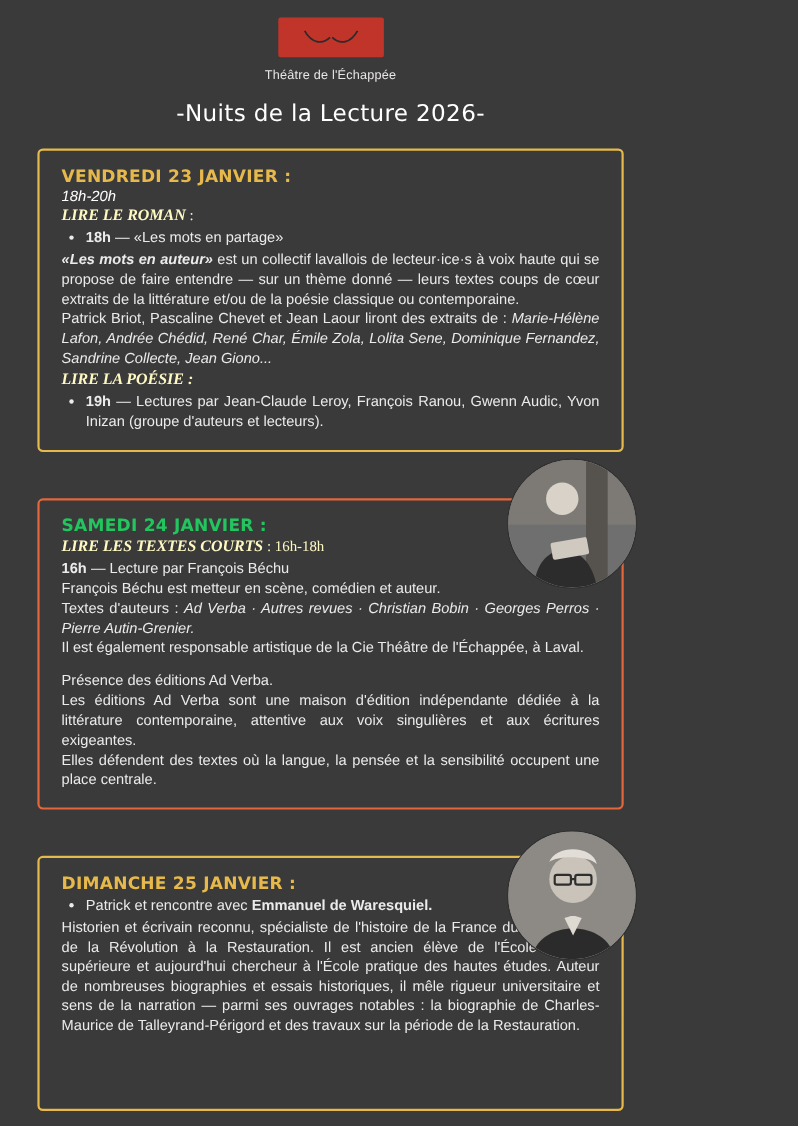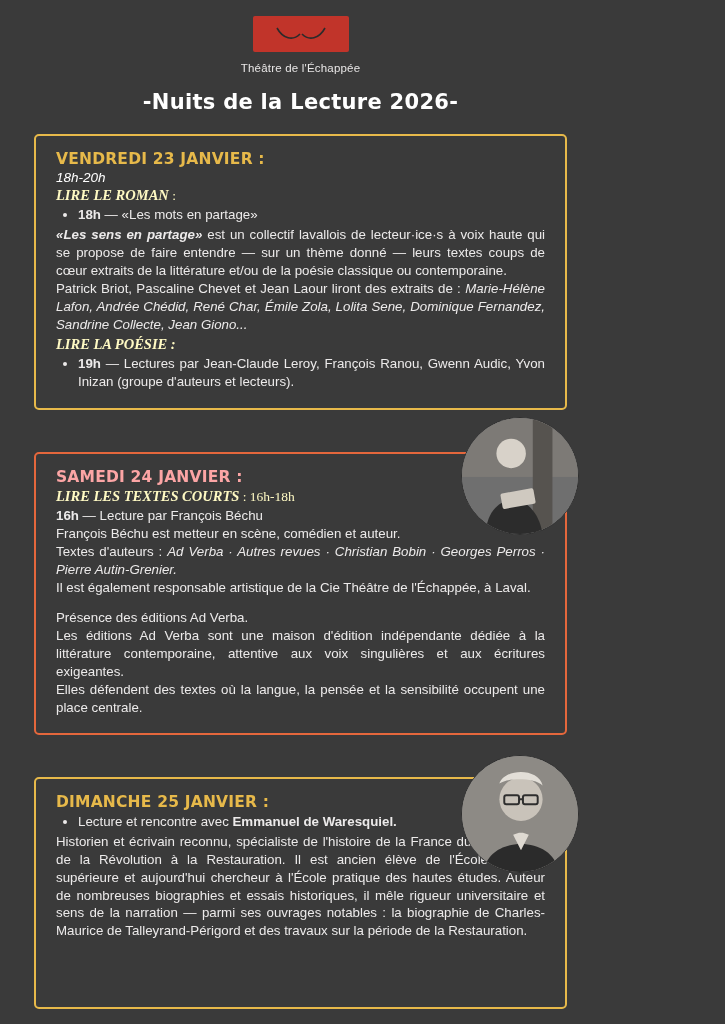--- a/index.html
+++ b/index.html
@@ -45,7 +45,7 @@
   .main-title {
     margin-top: 16px;
     font-family: "DejaVu Sans", sans-serif;
-    font-weight: bold;
+    font-weight: normal;
     font-size: 21px;
     letter-spacing: .3px;
     color: #ffffff;

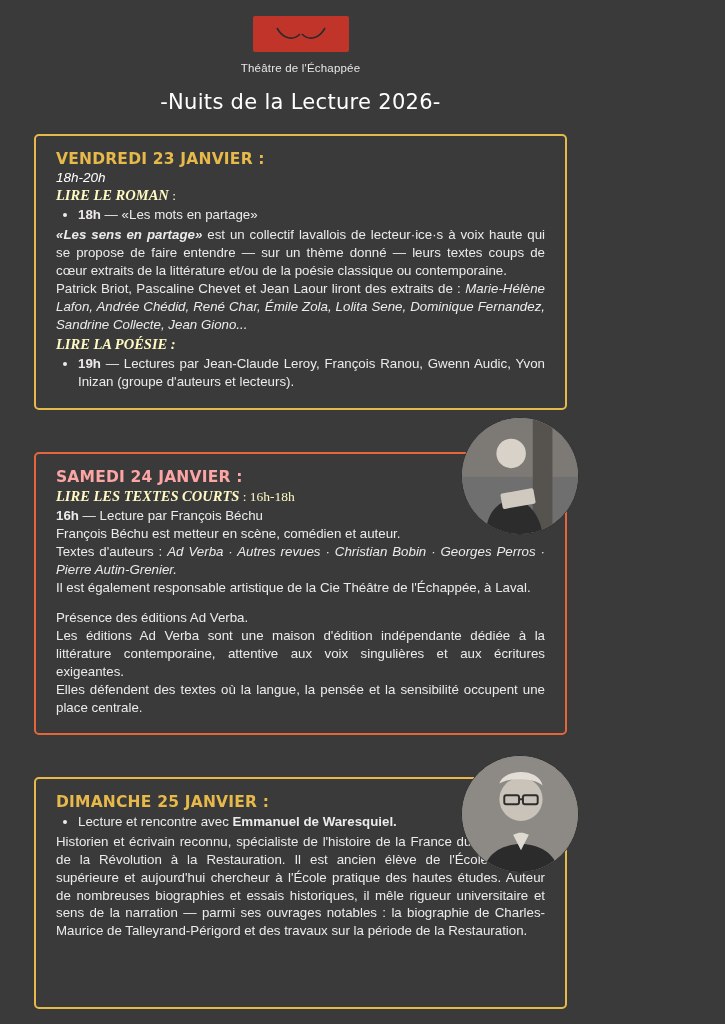--- a/index.html
+++ b/index.html
@@ -164,7 +164,7 @@
         <b>18h</b><span> — «Les mots en partage»</span>
       </li>
     </ul>
-    <p class="body"><span class="it bd">«Les sens en partage»</span><span> est un collectif lavallois de lecteur·ice·s à voix haute qui se propose de faire entendre — sur un thème donné — leurs textes coups de cœur extraits de la littérature et/ou de la poésie classique ou contemporaine.</span></p>
+    <p class="body"><span class="it bd">«Les mots en auteur»</span><span> est un collectif lavallois de lecteur·ice·s à voix haute qui se propose de faire entendre — sur un thème donné — leurs textes coups de cœur extraits de la littérature et/ou de la poésie classique ou contemporaine.</span></p>
     <p class="body"><span>Patrick Briot, Pascaline Chevet et Jean Laour liront des extraits de : </span><span class="it">Marie-Hélène Lafon, Andrée Chédid, René Char, Émile Zola, Lolita Sene, Dominique Fernandez, Sandrine Collecte, Jean Giono...</span></p>
     <div class="section-head">LIRE LA POÉSIE :</div>
     <ul class="bullets">

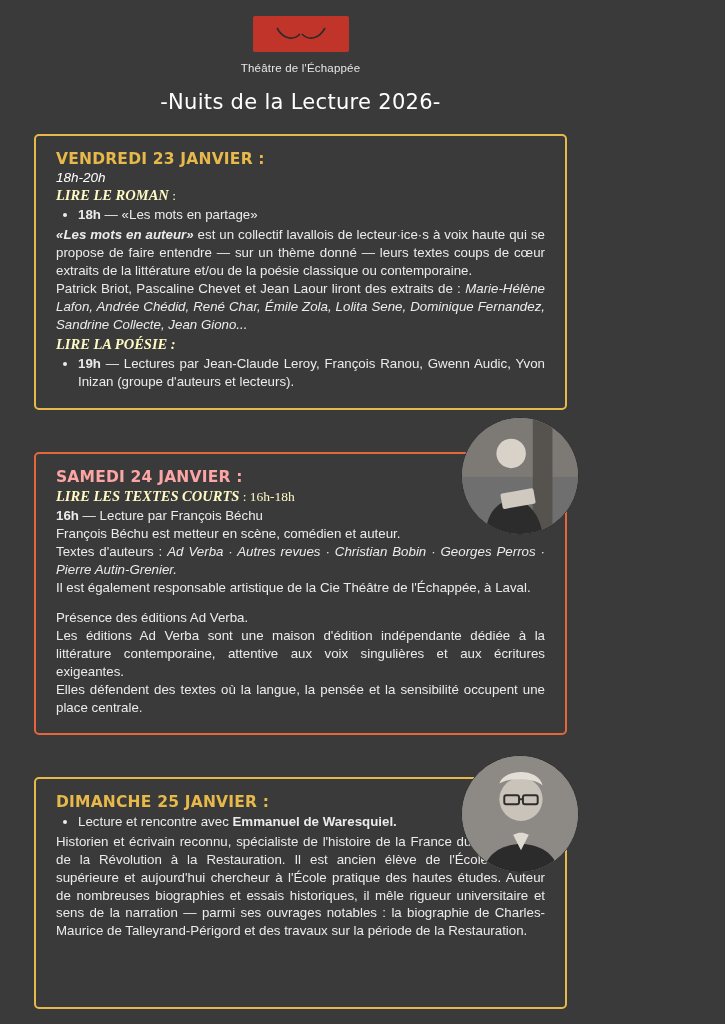--- a/index.html
+++ b/index.html
@@ -75,7 +75,7 @@
     color: #e7b94a;
     margin: 0 0 2px 0;
   }
-  .card.orange .card-title { color: #fca5a5; }
+  .card.orange .card-title { color: #22c55e; }
 
   .time-line {
     font-style: italic;

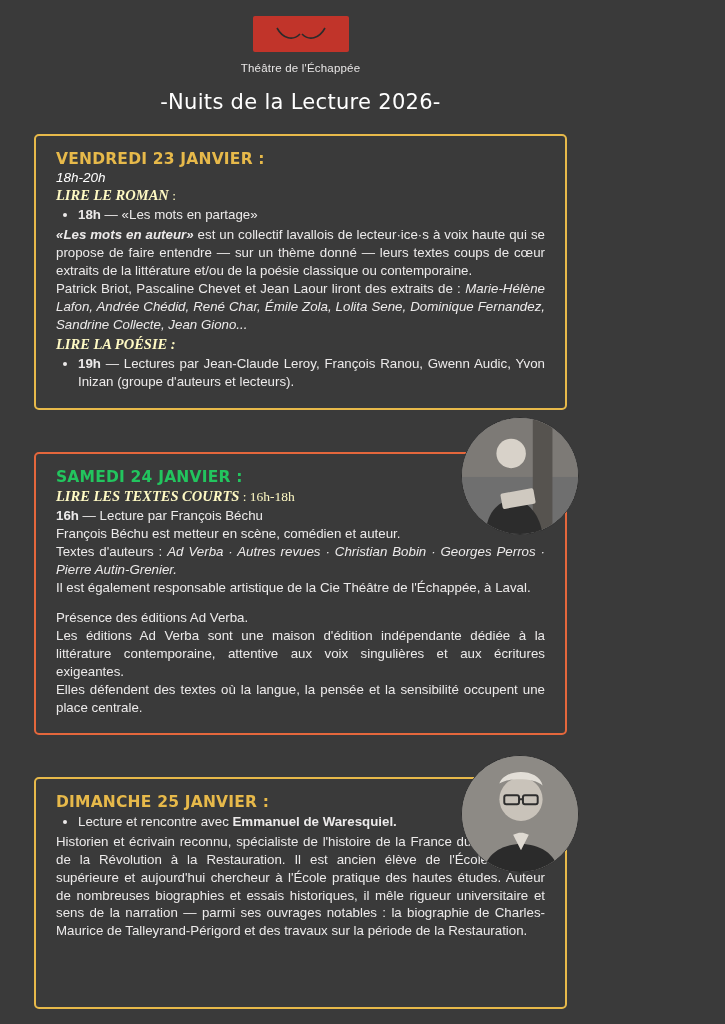--- a/index.html
+++ b/index.html
@@ -192,7 +192,7 @@
     <div class="card-title">DIMANCHE 25 JANVIER :</div>
     <ul class="bullets">
       <li>
-        <span>Lecture et rencontre avec </span><b>Emmanuel de Waresquiel.</b>
+        <span>Patrick et rencontre avec </span><b>Emmanuel de Waresquiel.</b>
       </li>
     </ul>
     <p class="body">Historien et écrivain reconnu, spécialiste de l'histoire de la France du XIXᵉ siècle, de la Révolution à la Restauration. Il est ancien élève de l'École normale supérieure et aujourd'hui chercheur à l'École pratique des hautes études. Auteur de nombreuses biographies et essais historiques, il mêle rigueur universitaire et sens de la narration — parmi ses ouvrages notables : la biographie de Charles-Maurice de Talleyrand-Périgord et des travaux sur la période de la Restauration.</p>

